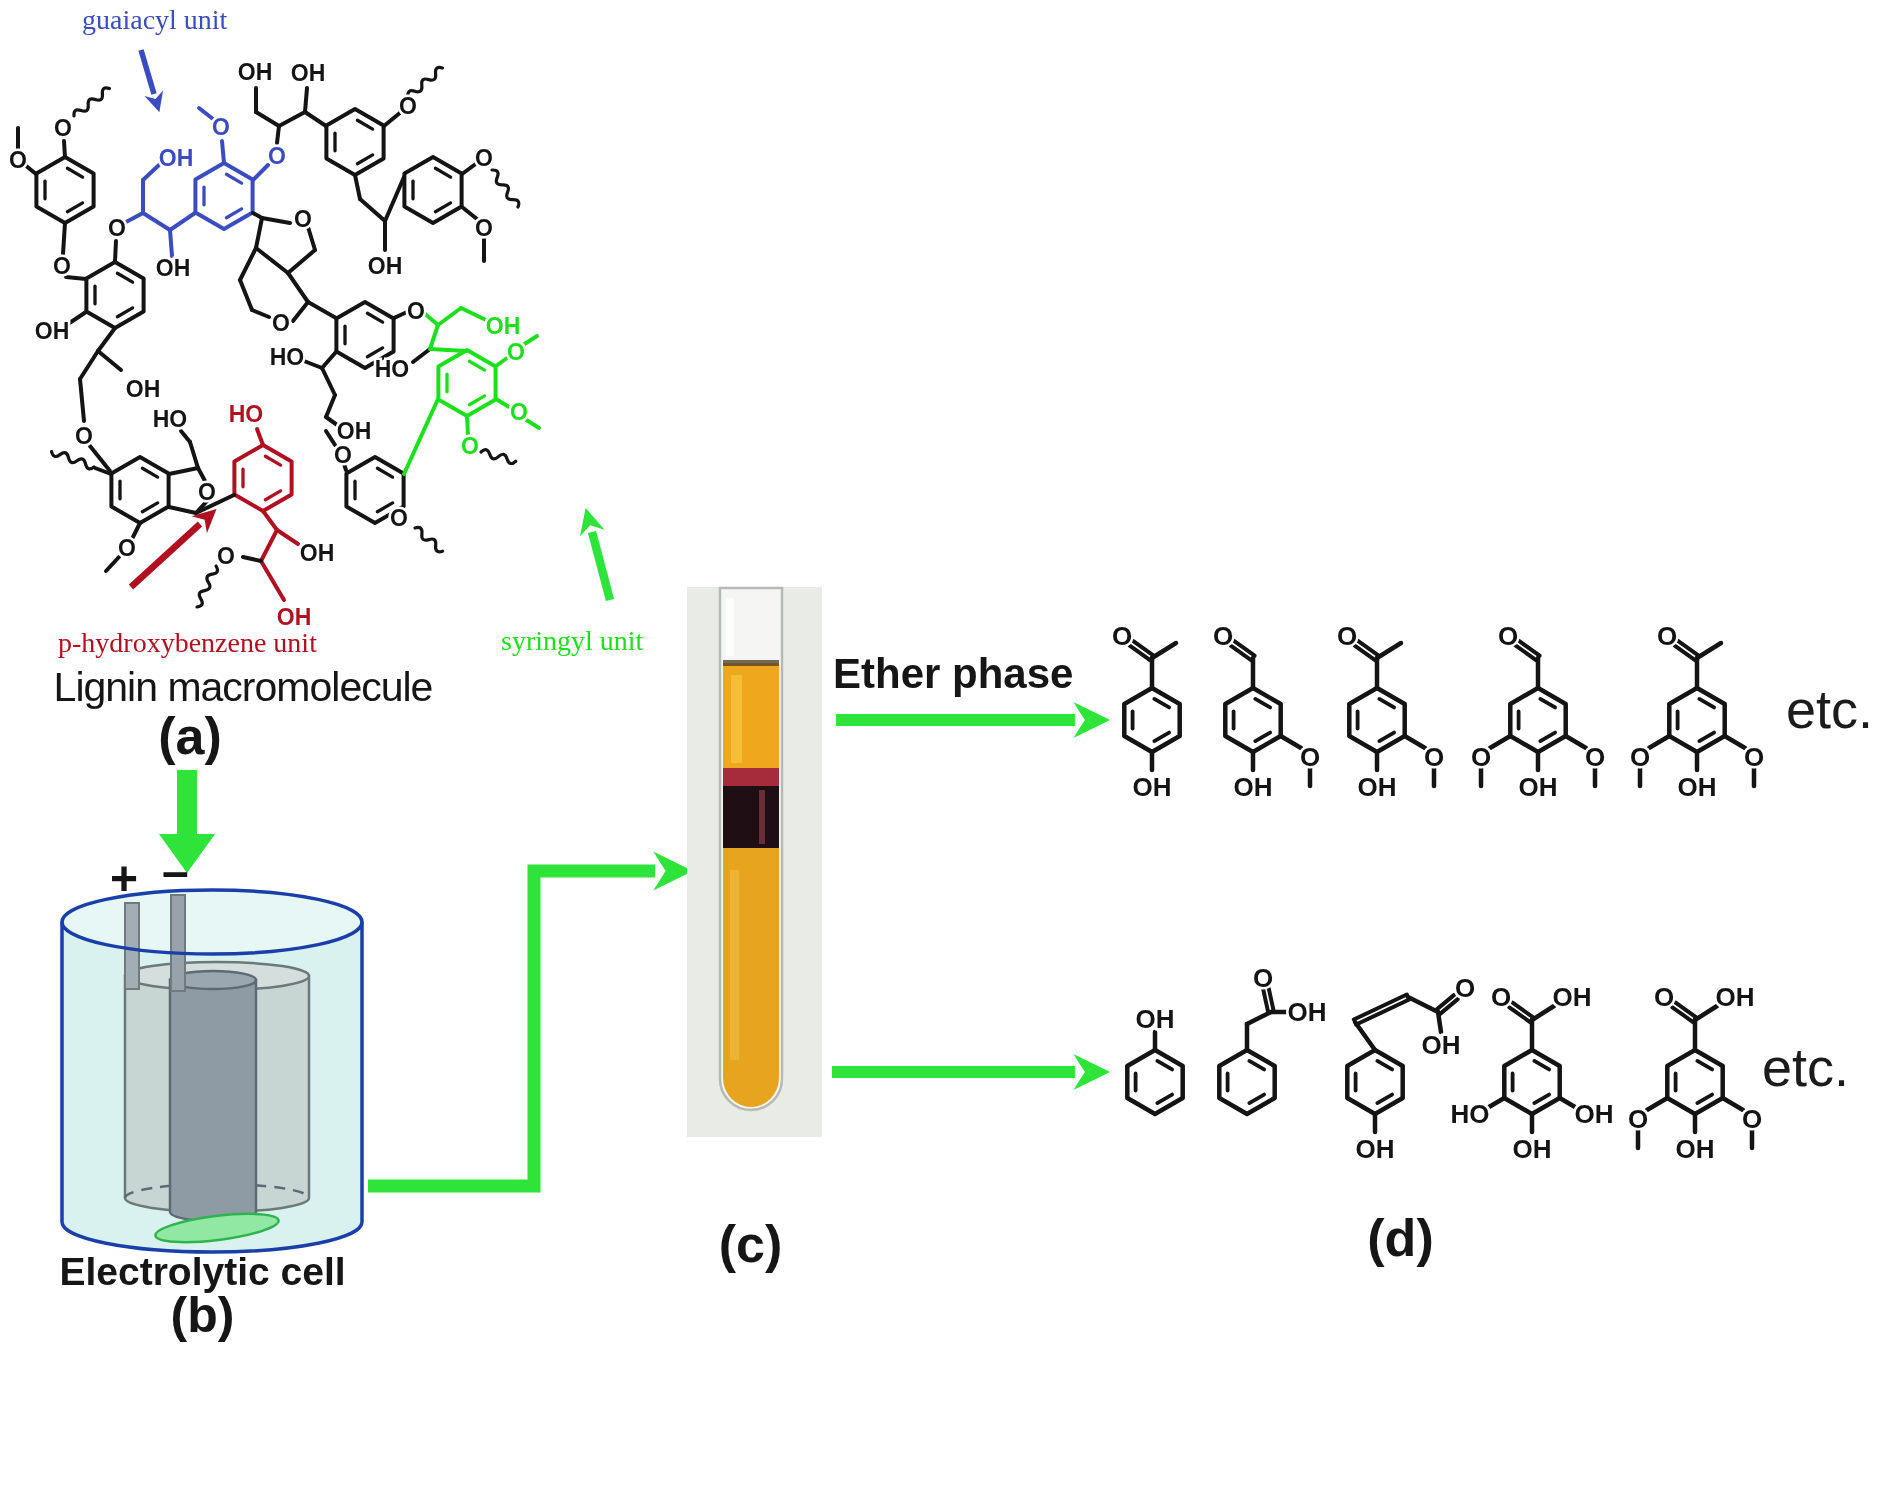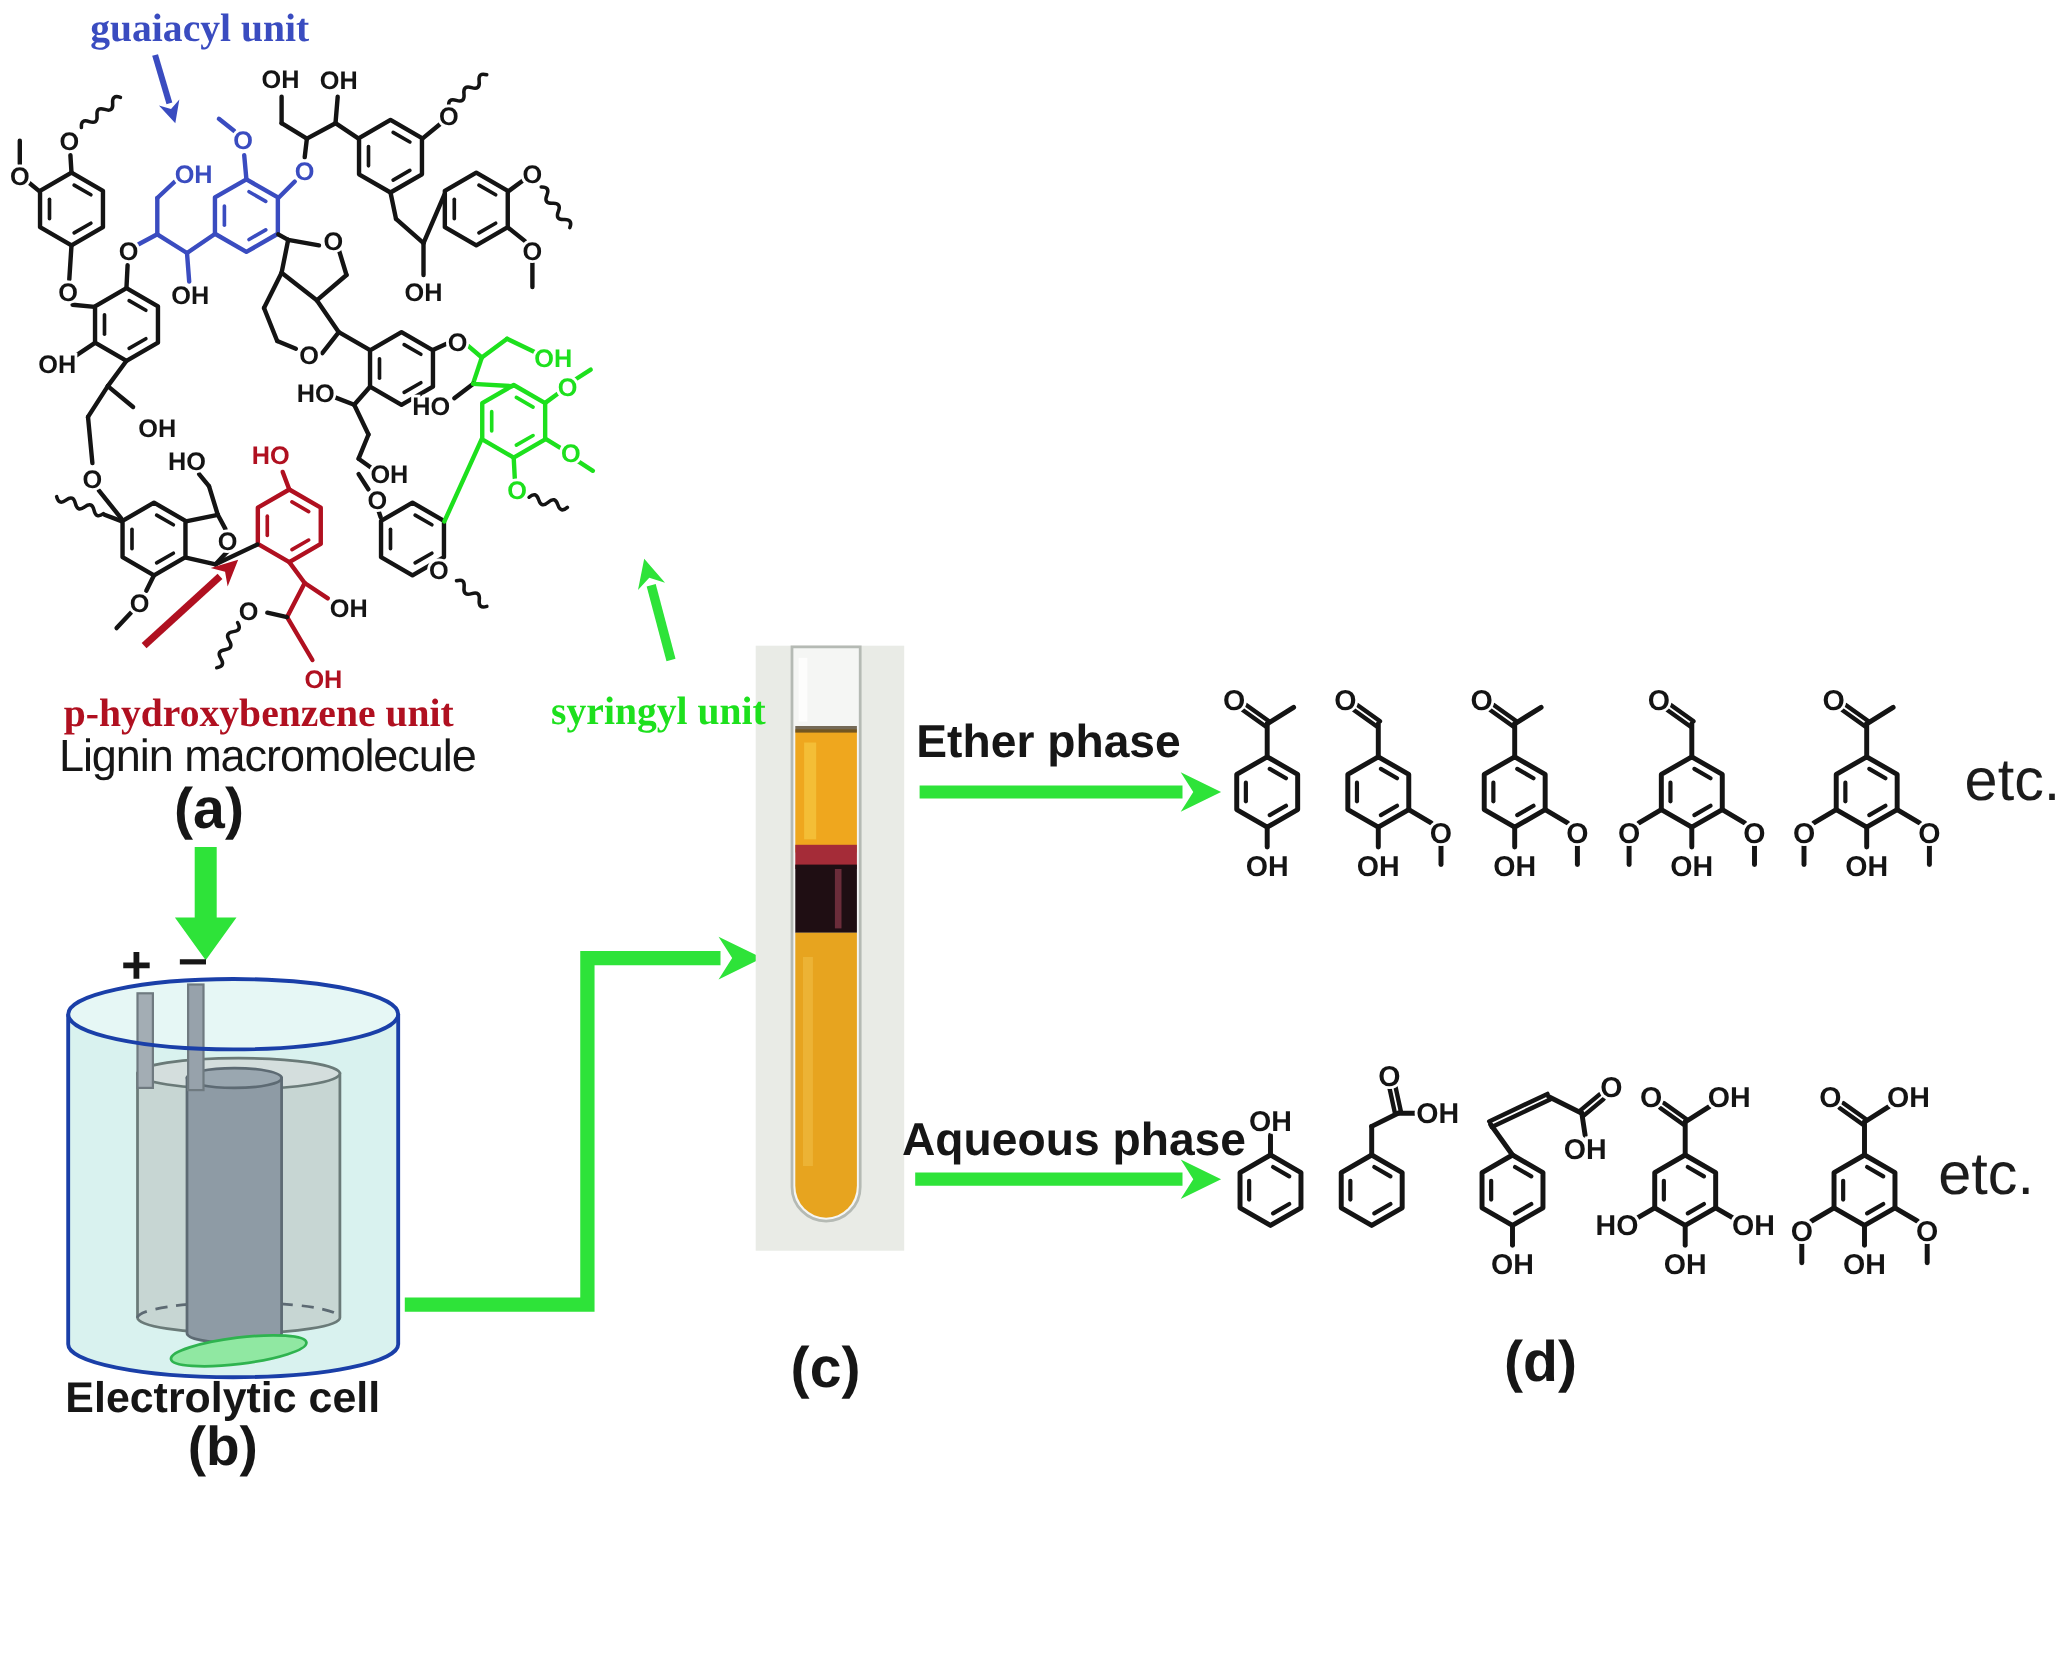--- a/index.html
+++ b/index.html
@@ -15,7 +15,7 @@
          font-family:"Liberation Sans",sans-serif;}
   #art{position:absolute;left:0;top:0;}
   .lbl{position:absolute;white-space:nowrap;color:#161616;}
-  .serifU{font-family:"Liberation Serif",serif;font-weight:700;font-size:36px;}
+  .serifU{font-family:"Liberation Serif",serif;font-weight:400;font-size:28px;}
   #lbl-guaiacyl{left:82px;top:4px;color:var(--guaiacyl-blue);}
   #lbl-phb{left:16px;top:627px;color:var(--phb-red);margin-left:42px;}
   #lbl-syringyl{left:501px;top:625px;color:var(--syringyl-green);text-align:right;}

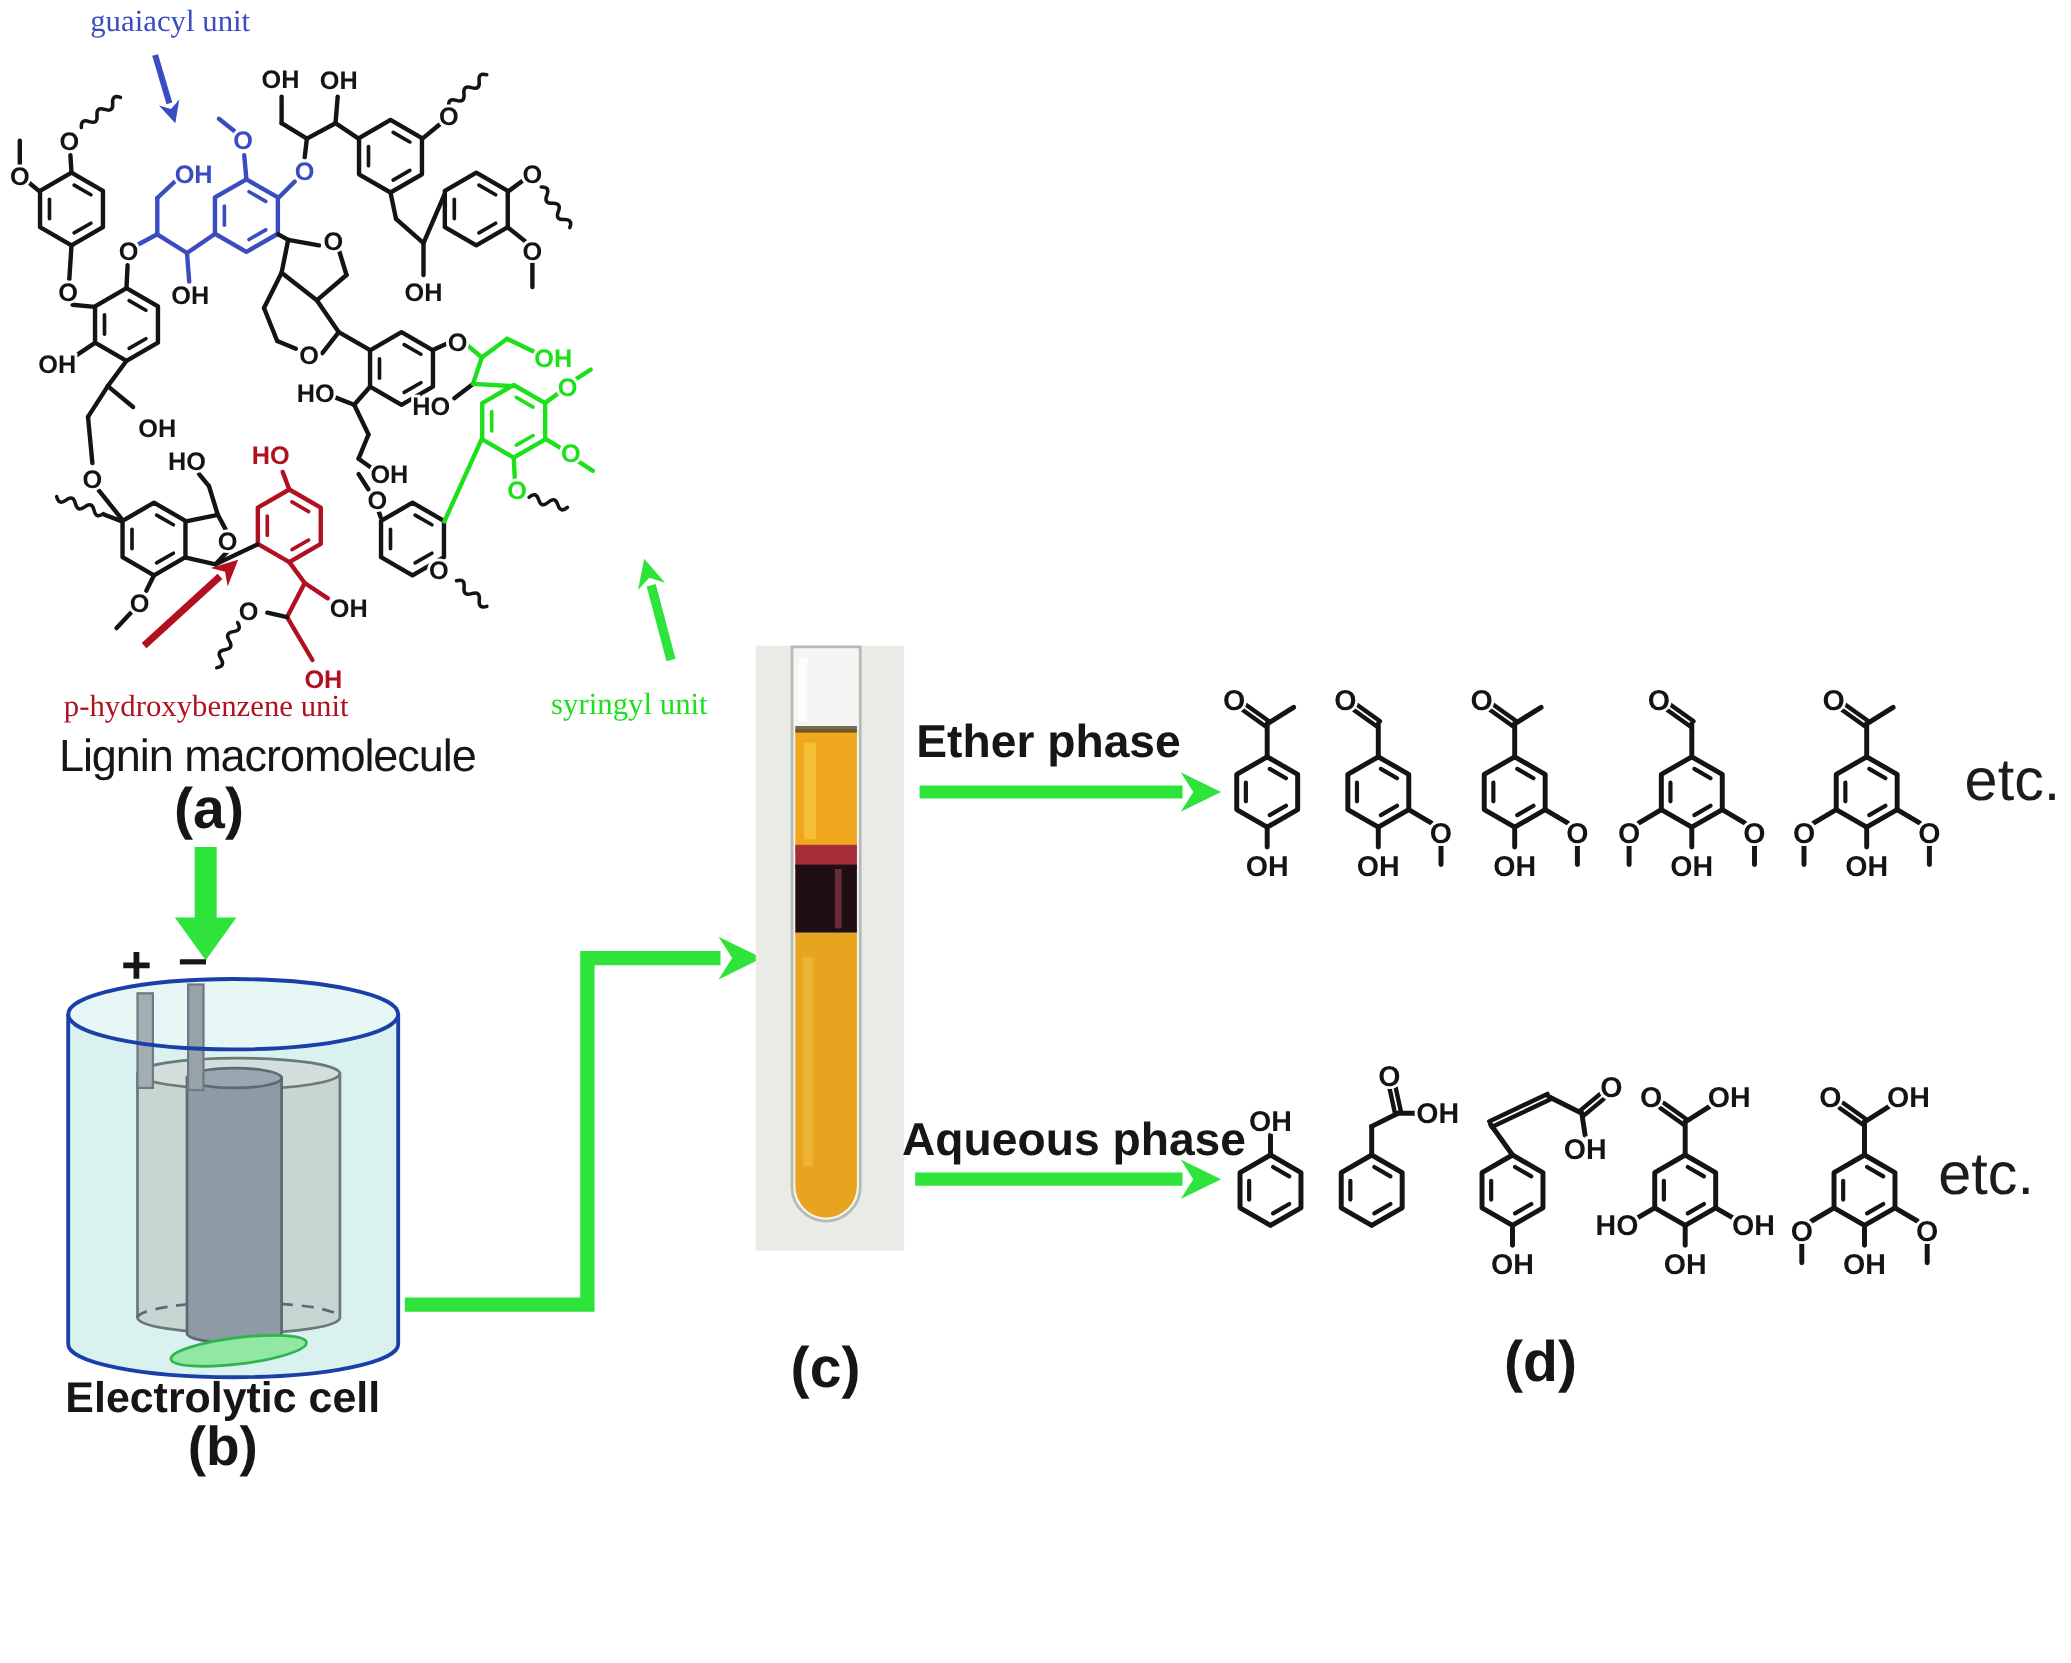--- a/index.html
+++ b/index.html
@@ -479,7 +479,6 @@
 <div class="lbl" id="tag-c">(c)</div>
 <div class="lbl" id="tag-d">(d)</div>
 <div class="lbl" id="lbl-ether">Ether phase</div>
-<div class="lbl" id="lbl-aq">Aqueous phase</div>
 <div class="lbl" id="etc-ether">etc.</div>
 <div class="lbl" id="etc-aq">etc.</div>
 </div>

